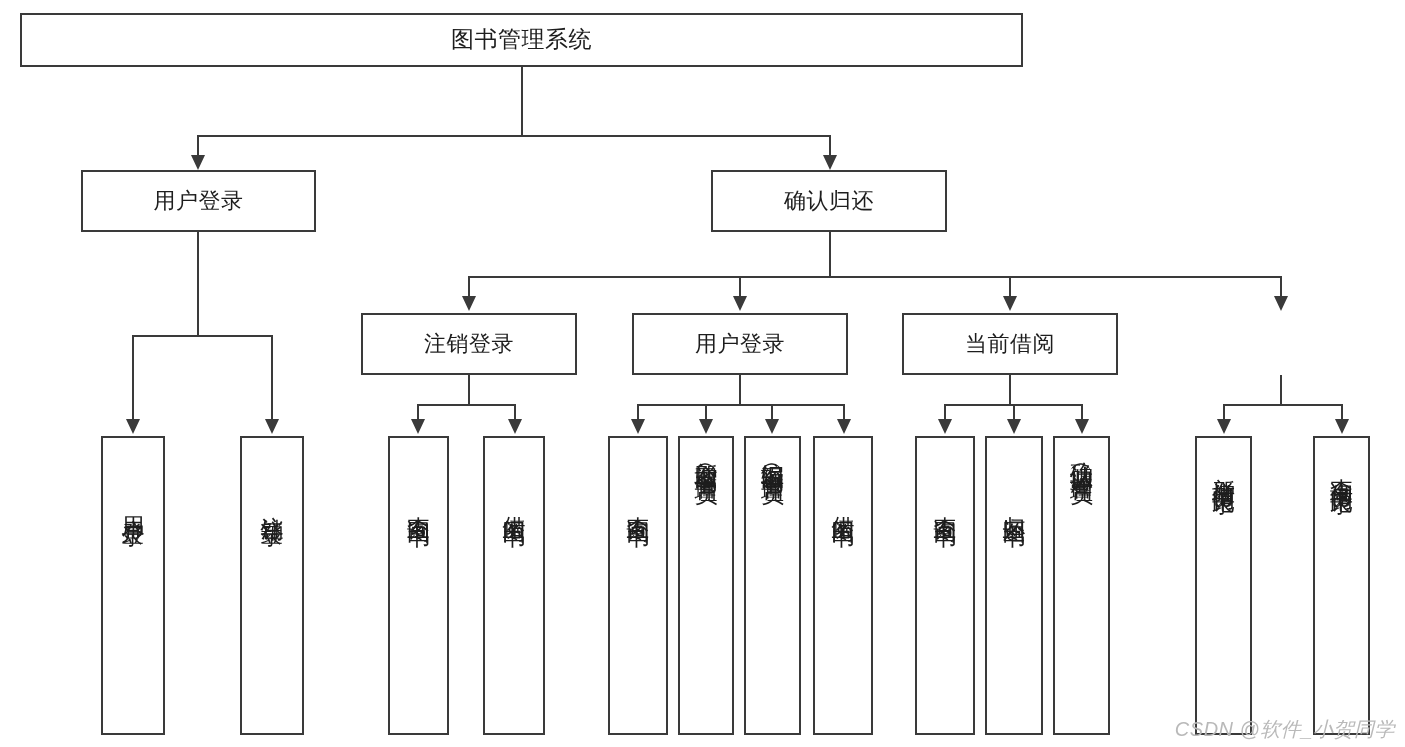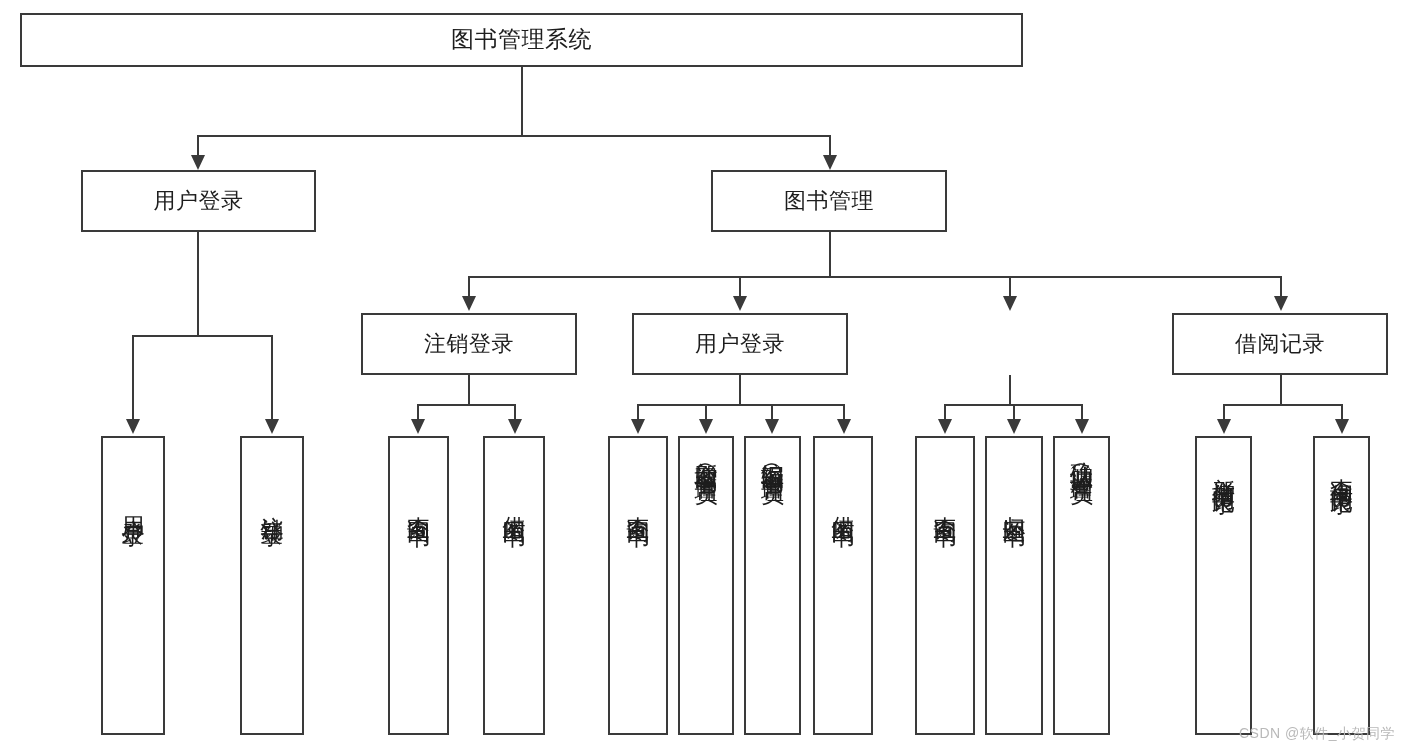--- a/index.html
+++ b/index.html
@@ -111,7 +111,7 @@
   </div>
 
   <div class="node horiz" style="left:711px; top:170px; width:236px; height:62px;">
-    <span class="label">图书管理</span>
+    <span class="label">确认归还</span>
   </div>
 
   <div class="vline" style="left:197px; top:232px; height:103px;"></div>

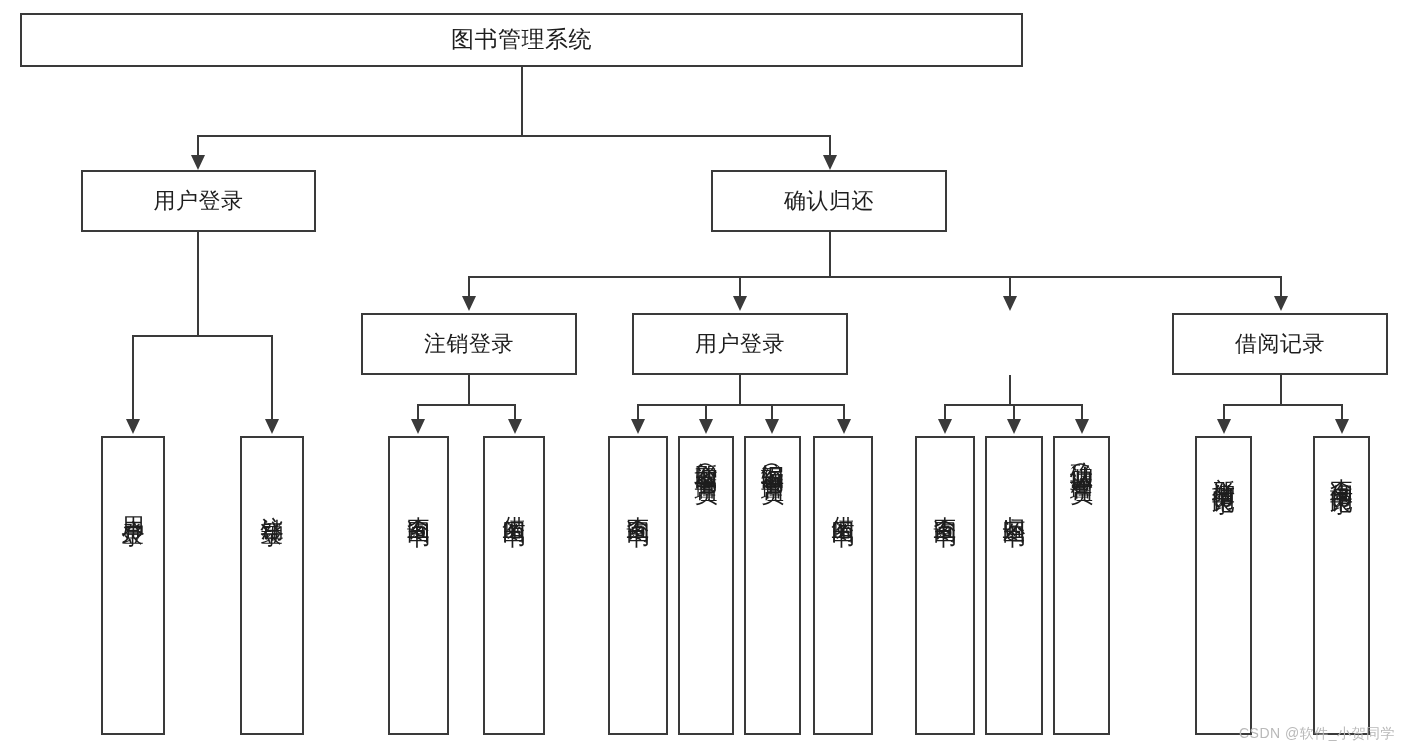--- a/index.html
+++ b/index.html
@@ -138,6 +138,9 @@
   <div class="node horiz" style="left:632px; top:313px; width:216px; height:62px;">
     <span class="label">用户登录</span>
   </div>
+  <div class="node horiz" style="left:902px; top:313px; width:216px; height:62px;">
+    <span class="label">当前借阅</span>
+  </div>
   <div class="node horiz" style="left:1172px; top:313px; width:216px; height:62px;">
     <span class="label">借阅记录</span>
   </div>

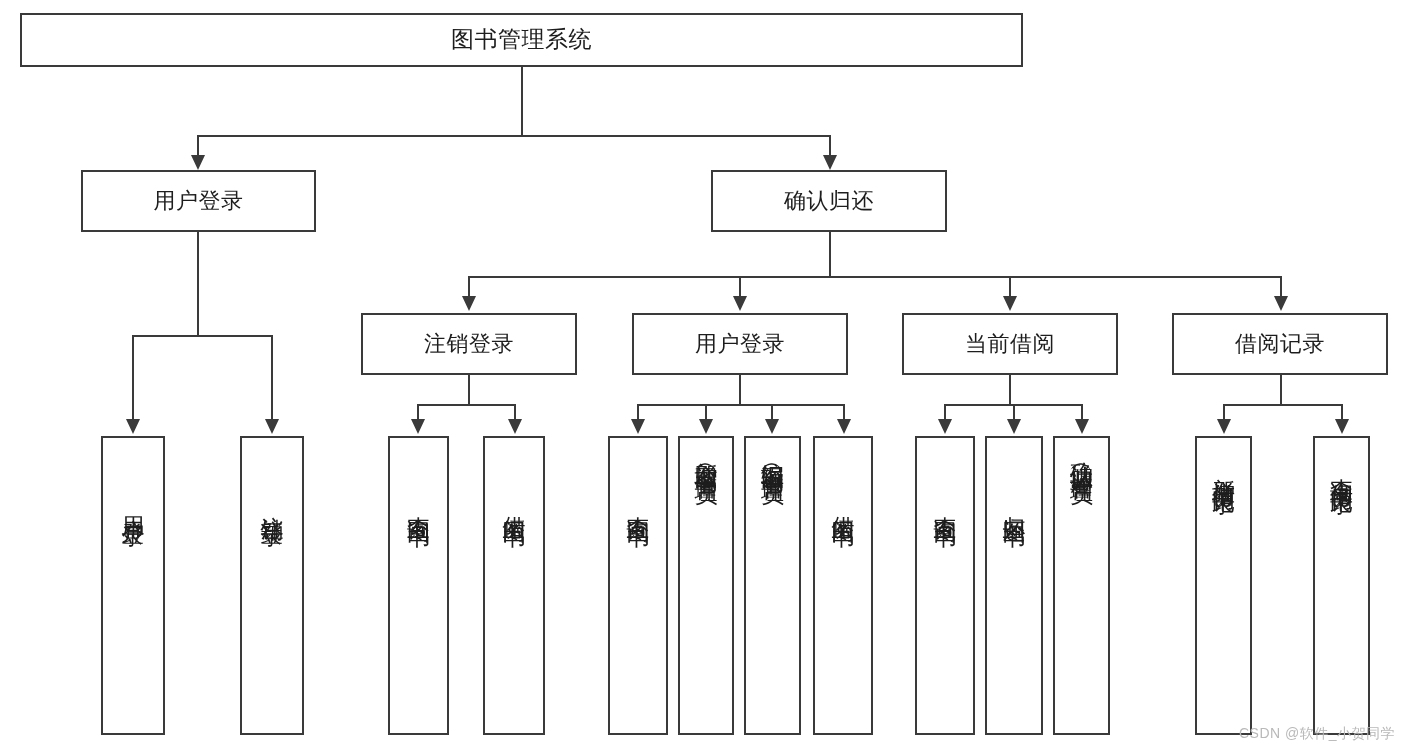--- a/index.html
+++ b/index.html
@@ -141,9 +141,6 @@
   <div class="node horiz" style="left:902px; top:313px; width:216px; height:62px;">
     <span class="label">当前借阅</span>
   </div>
-  <div class="node horiz" style="left:1172px; top:313px; width:216px; height:62px;">
-    <span class="label">借阅记录</span>
-  </div>
 
   <div class="vline" style="left:468px; top:375px; height:29px;"></div>
   <div class="hline" style="left:417px; top:404px; width:98px;"></div>

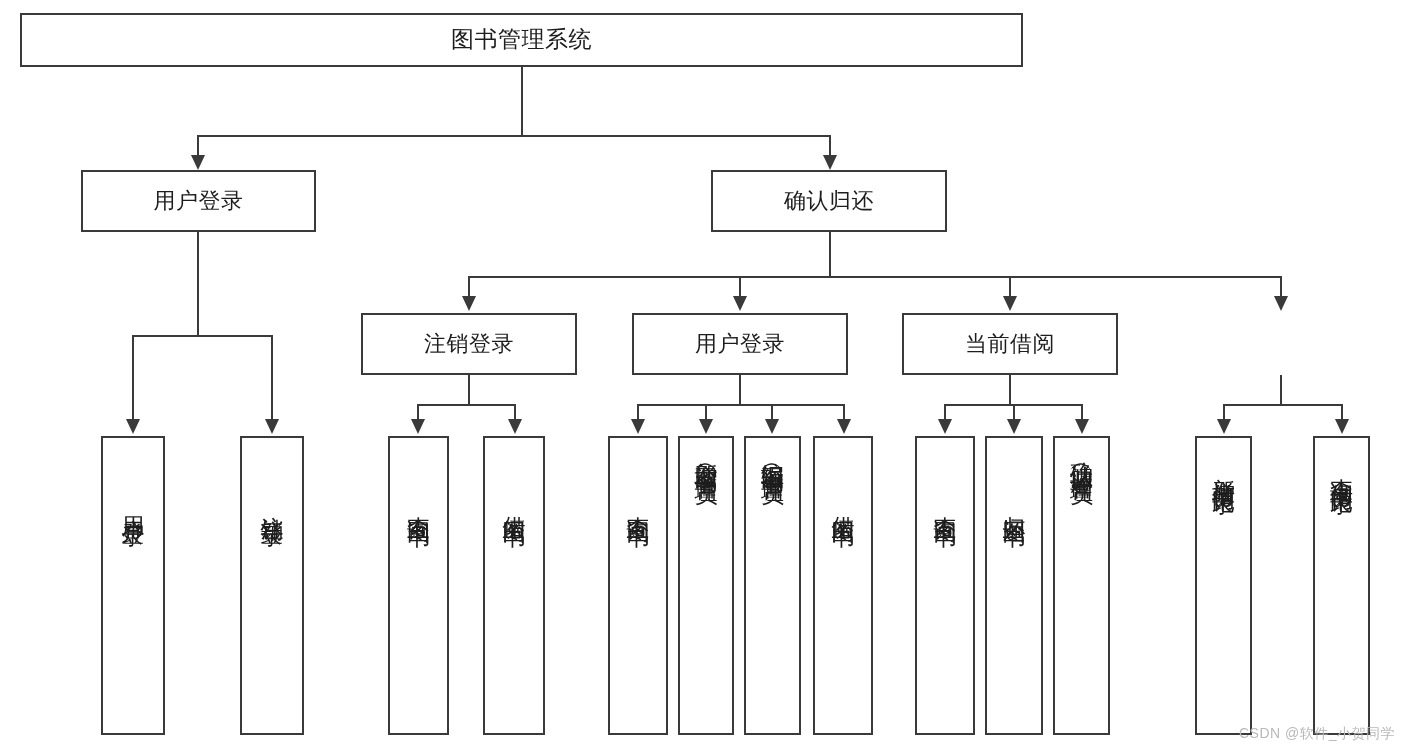--- a/index.html
+++ b/index.html
@@ -81,11 +81,12 @@
     position: absolute;
     right: 10px;
     bottom: 4px;
-    font-size: 14px;
+    font-size: 20px;
     color: #b9b9b9;
     letter-spacing: 0.5px;
     user-select: none;
     white-space: nowrap;
+    font-style: italic;
   }
 </style>
 </head>

